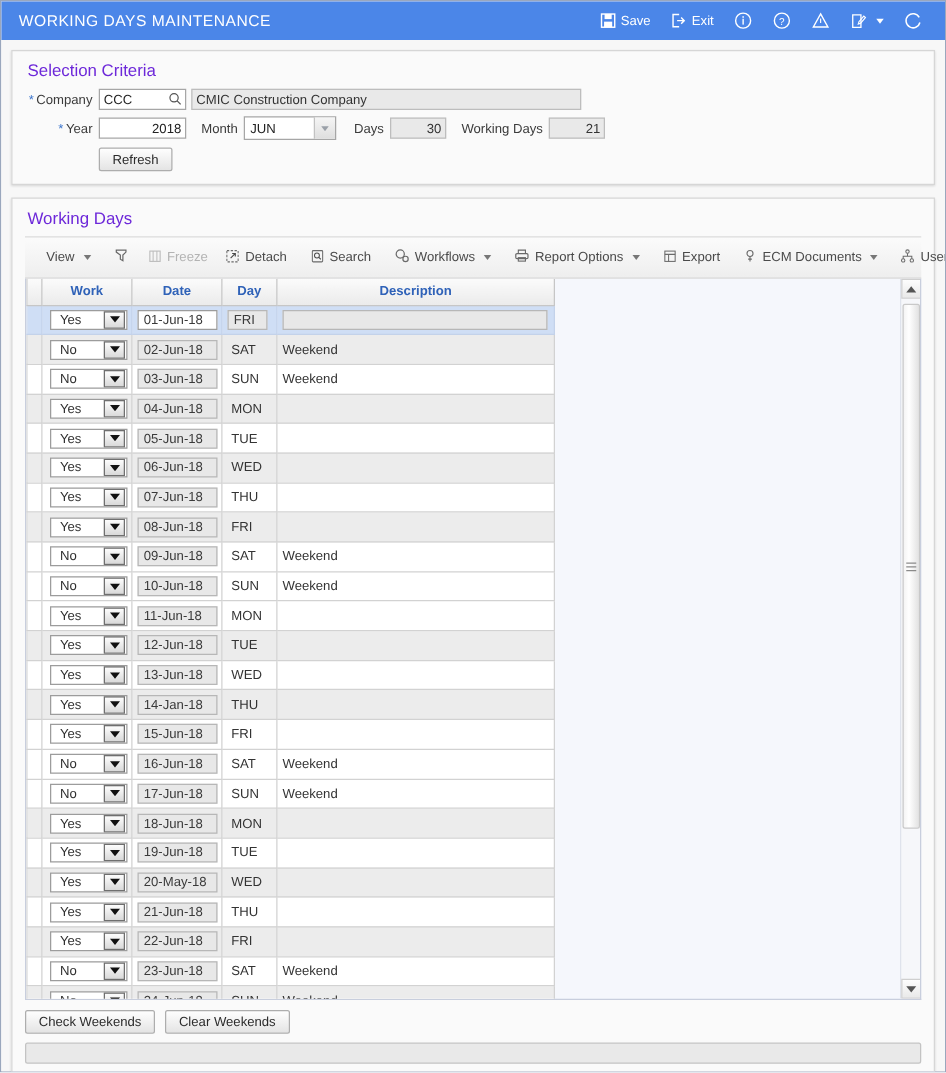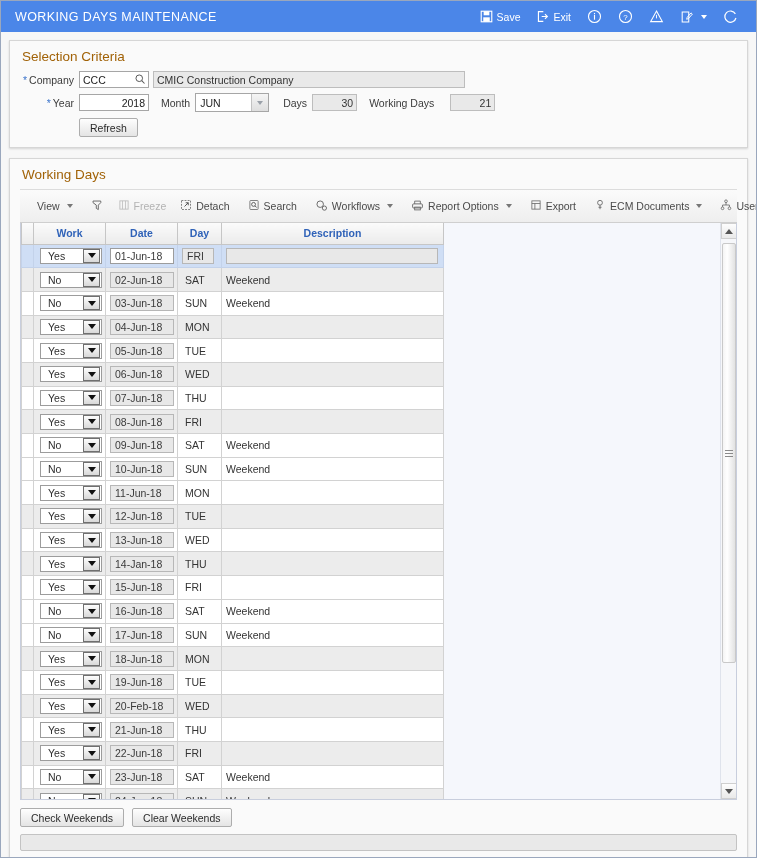--- a/index.html
+++ b/index.html
@@ -62,7 +62,7 @@
     margin-bottom: 10px;
   }
   .panel-title {
-    color: #a16207;
+    color: #6d28d9;
     font-size: 13.5px;
     padding: 8px 0 7px 12px;
   }

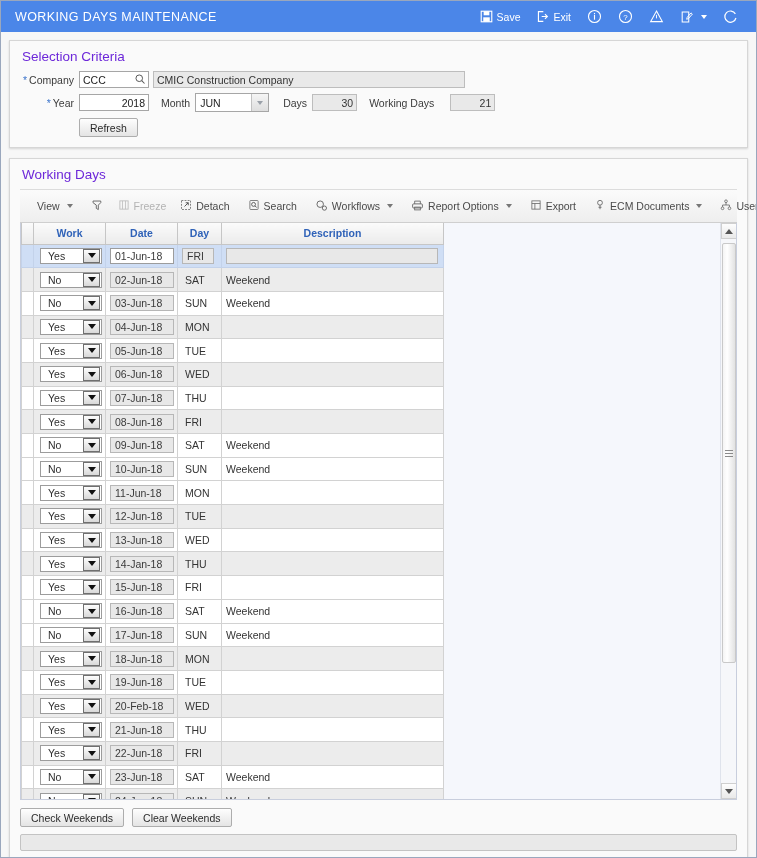--- a/index.html
+++ b/index.html
@@ -117,7 +117,7 @@
   .lbl-days { margin-left: 14px; }
   .days-inp { width: 45px; margin-left: 5px; text-align: right; }
   .lbl-wd { margin-left: 12px; }
-  .wd-inp { width: 45px; margin-left: 16px; text-align: right; }
+  .wd-inp { width: 45px; margin-left: 5px; text-align: right; }
 
   .btn {
     font-family: "Liberation Sans", sans-serif;

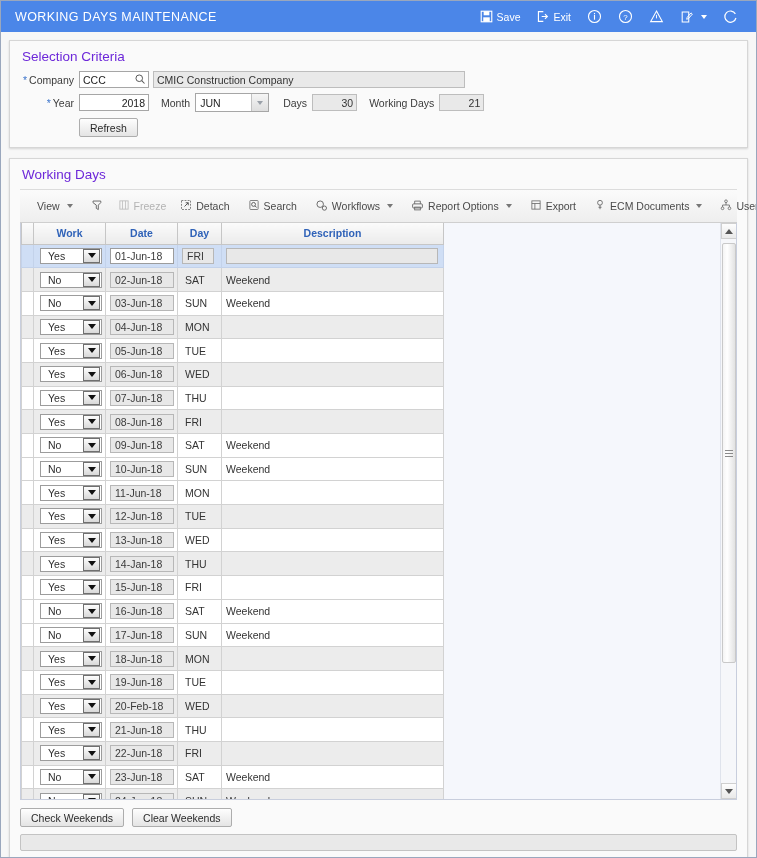--- a/index.html
+++ b/index.html
@@ -757,7 +757,7 @@
                       <span class="dcaret"></span>
                     </span>
                   </span></td>
-                <td class="c-date"><span class="celltext w64">20-Feb-18</span></td>
+                <td class="c-date"><span class="celltext w64">20-May-18</span></td>
                 <td class="c-day"><span class="day-plain">WED</span></td>
                 <td class="c-desc"><span></span></td>
               </tr>

